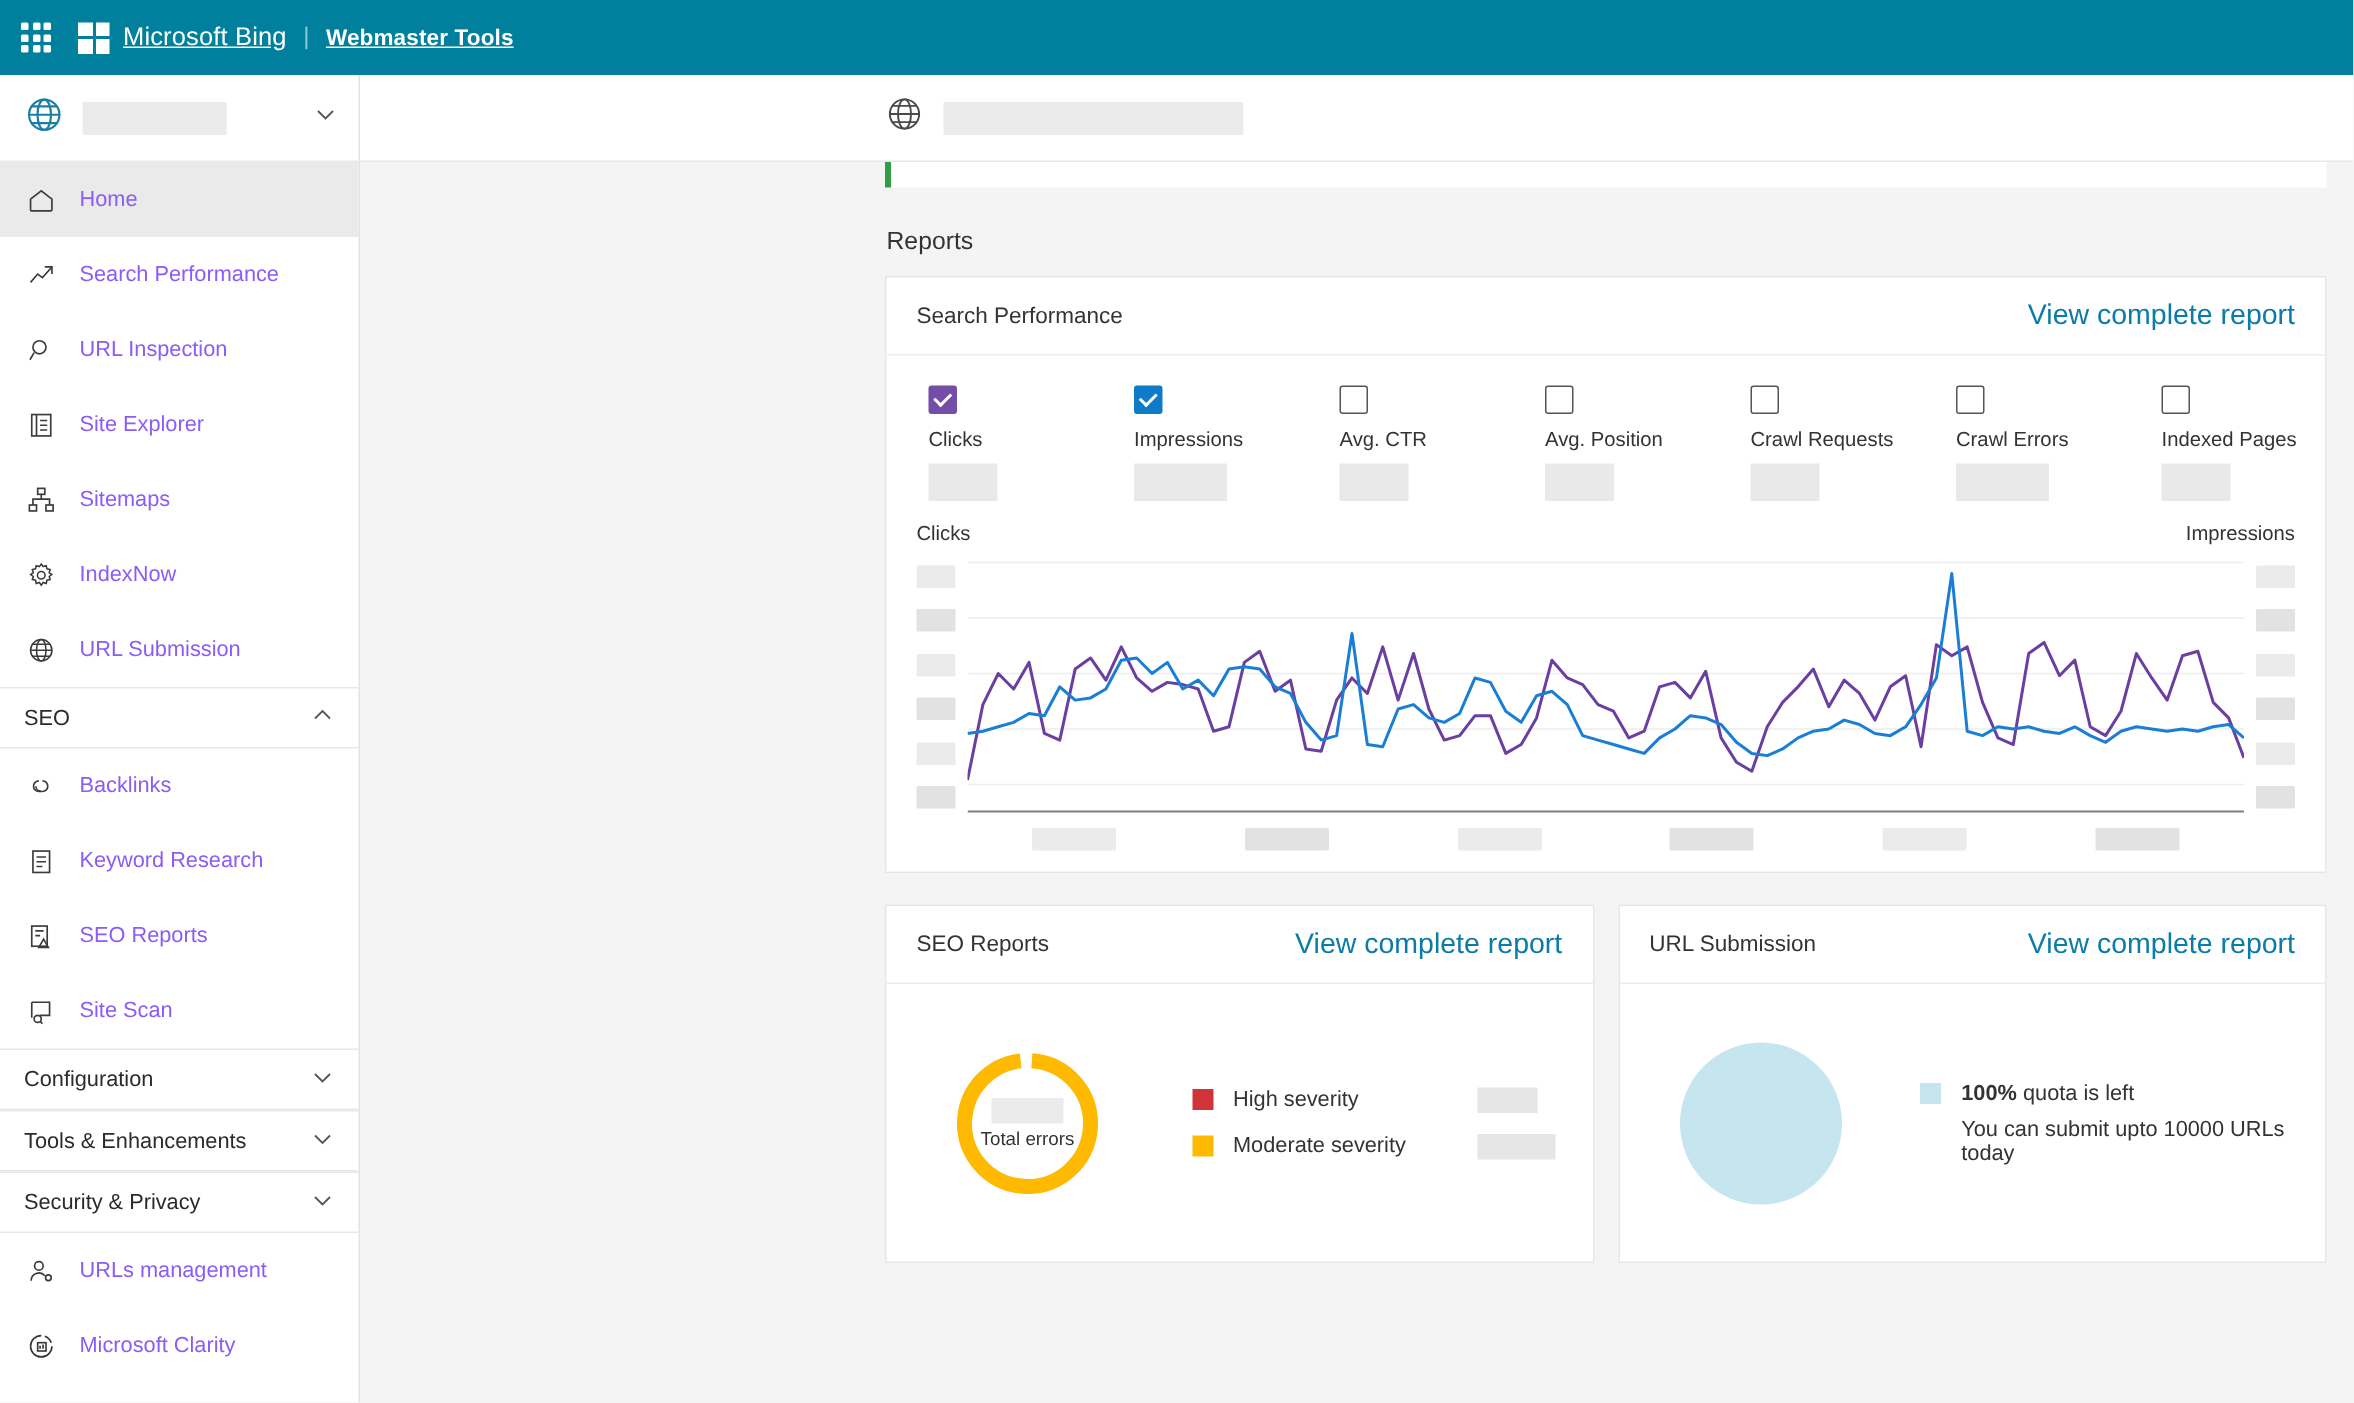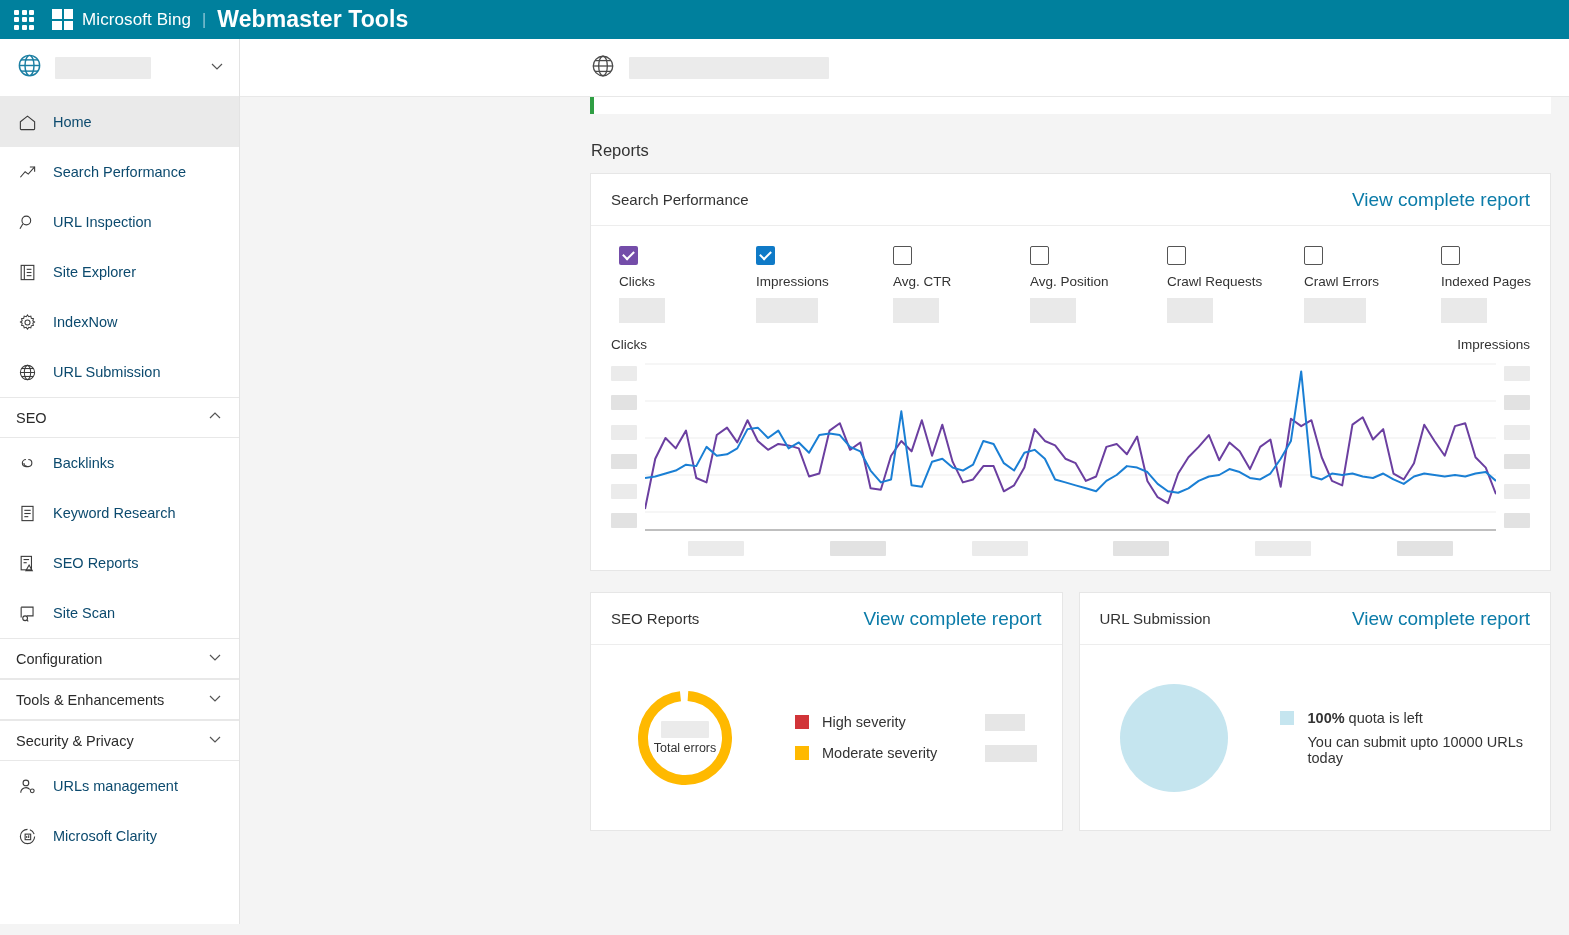--- a/index.html
+++ b/index.html
@@ -11,9 +11,9 @@
 
   
   .topbar {
-    height: 39px; background: #00809d;
+    height: 50px; background: #00809d;
     display: flex; align-items: center; padding: 0 0 0 14px;
-    color: #ffffff; position: relative; z-index: 20;
+    color: #ffffff; position: relative; z-index: 20; text-decoration: underline;
   }
   .waffle { width: 20px; height: 20px; display: grid;
     grid-template-columns: repeat(3,1fr); grid-template-rows: repeat(3,1fr);

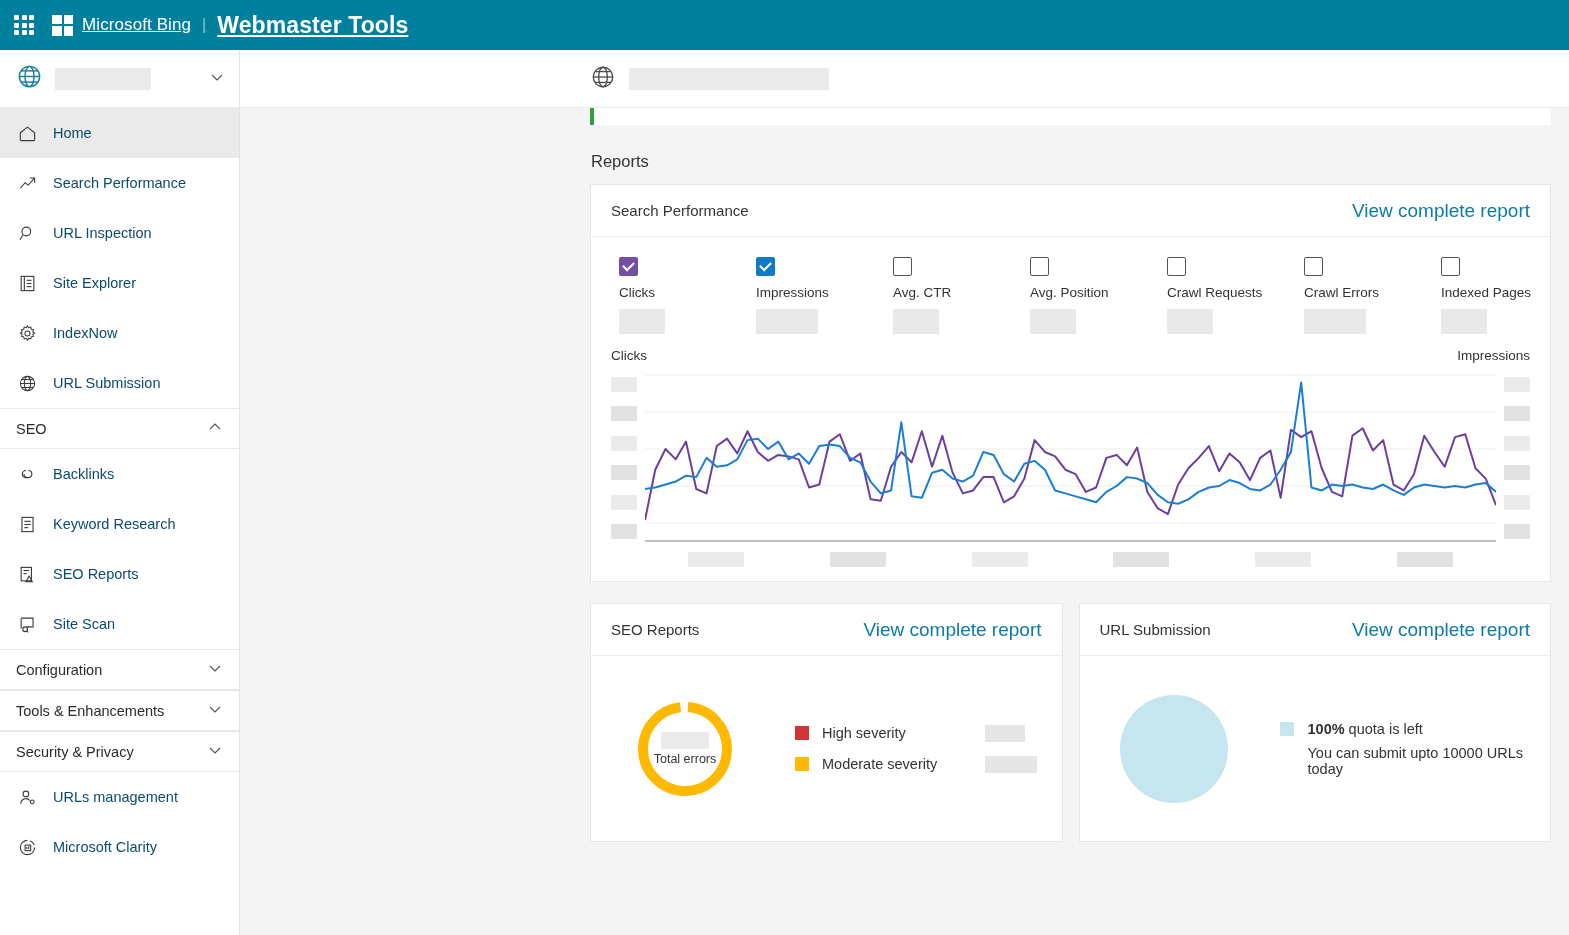--- a/index.html
+++ b/index.html
@@ -25,7 +25,7 @@
   .bing-logo i { background: #ffffff; display: block; }
   .brand-text { font-size: 17px; font-weight: 400; letter-spacing: .1px; }
   .brand-sep { margin: 0 11px; color: #8fc7d6; font-size: 16px; font-weight: 300; }
-  .brand-sub { font-size: 23px; font-weight: 600; letter-spacing: .1px; }
+  .brand-sub { font-size: 15px; font-weight: 600; letter-spacing: .1px; }
 
   
   .body-wrap { display: flex; height: 885px; }

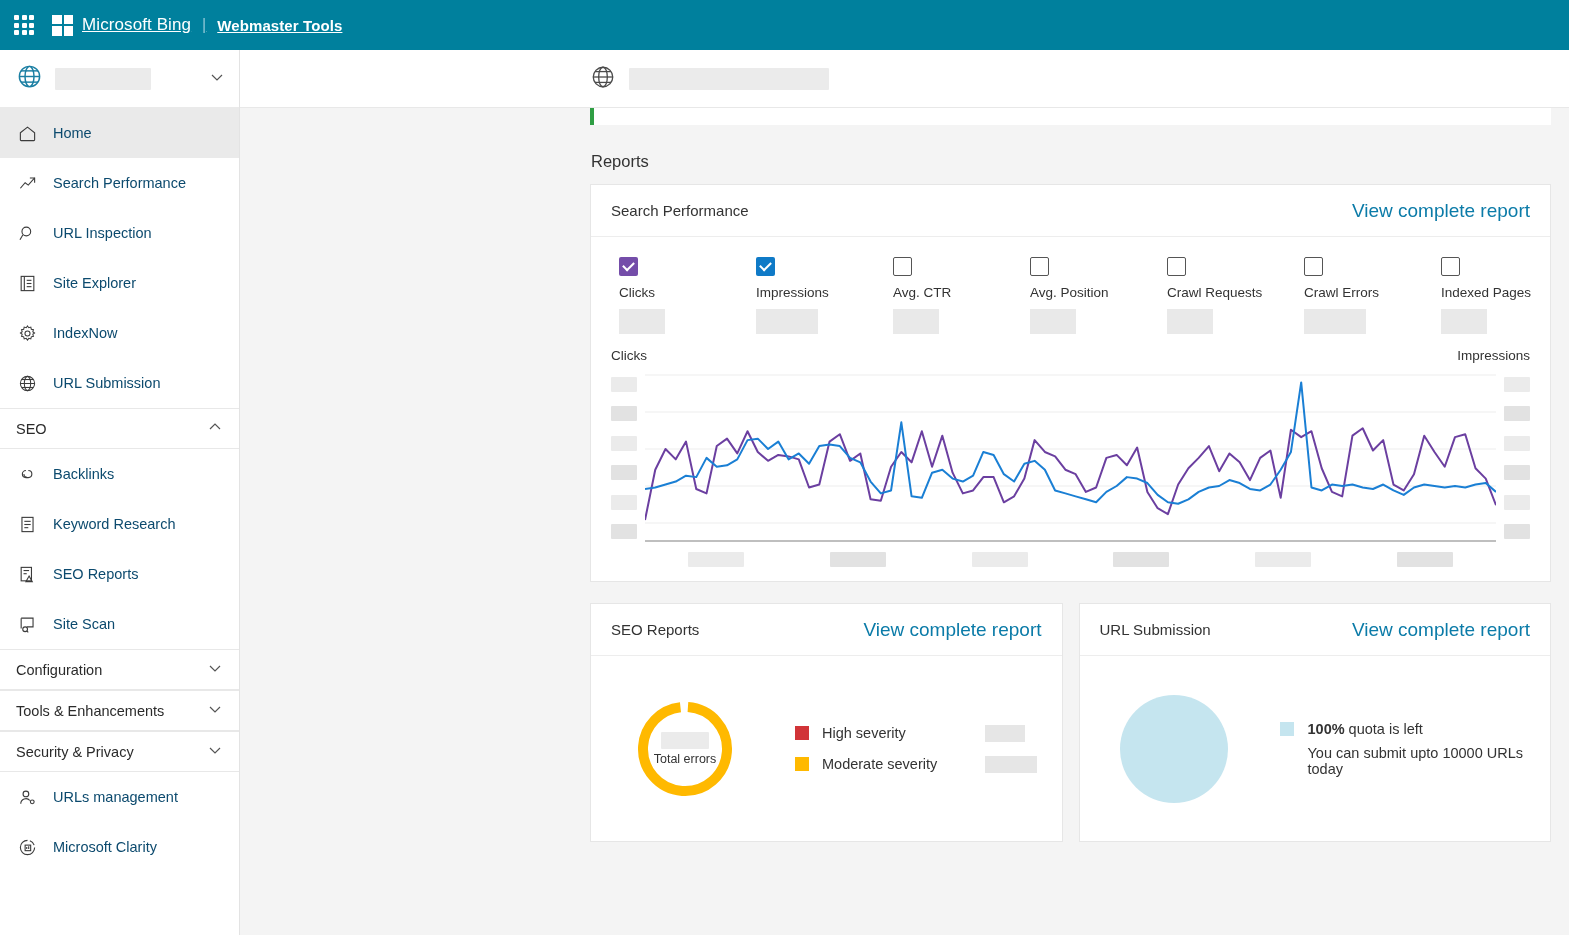--- a/index.html
+++ b/index.html
@@ -46,7 +46,7 @@
 
   .nav-item {
     height: 50px; display: flex; align-items: center; gap: 15px;
-    padding: 0 16px; cursor: pointer; font-size: 14.5px; color: #0c4a6e;
+    padding: 0 16px; cursor: pointer; font-size: 14.5px; color: #8b5cf6;
   }
   .nav-item.active { background: #eaeaea; }
   .nav-ico { width: 22px; height: 22px; flex: 0 0 22px; display: flex;

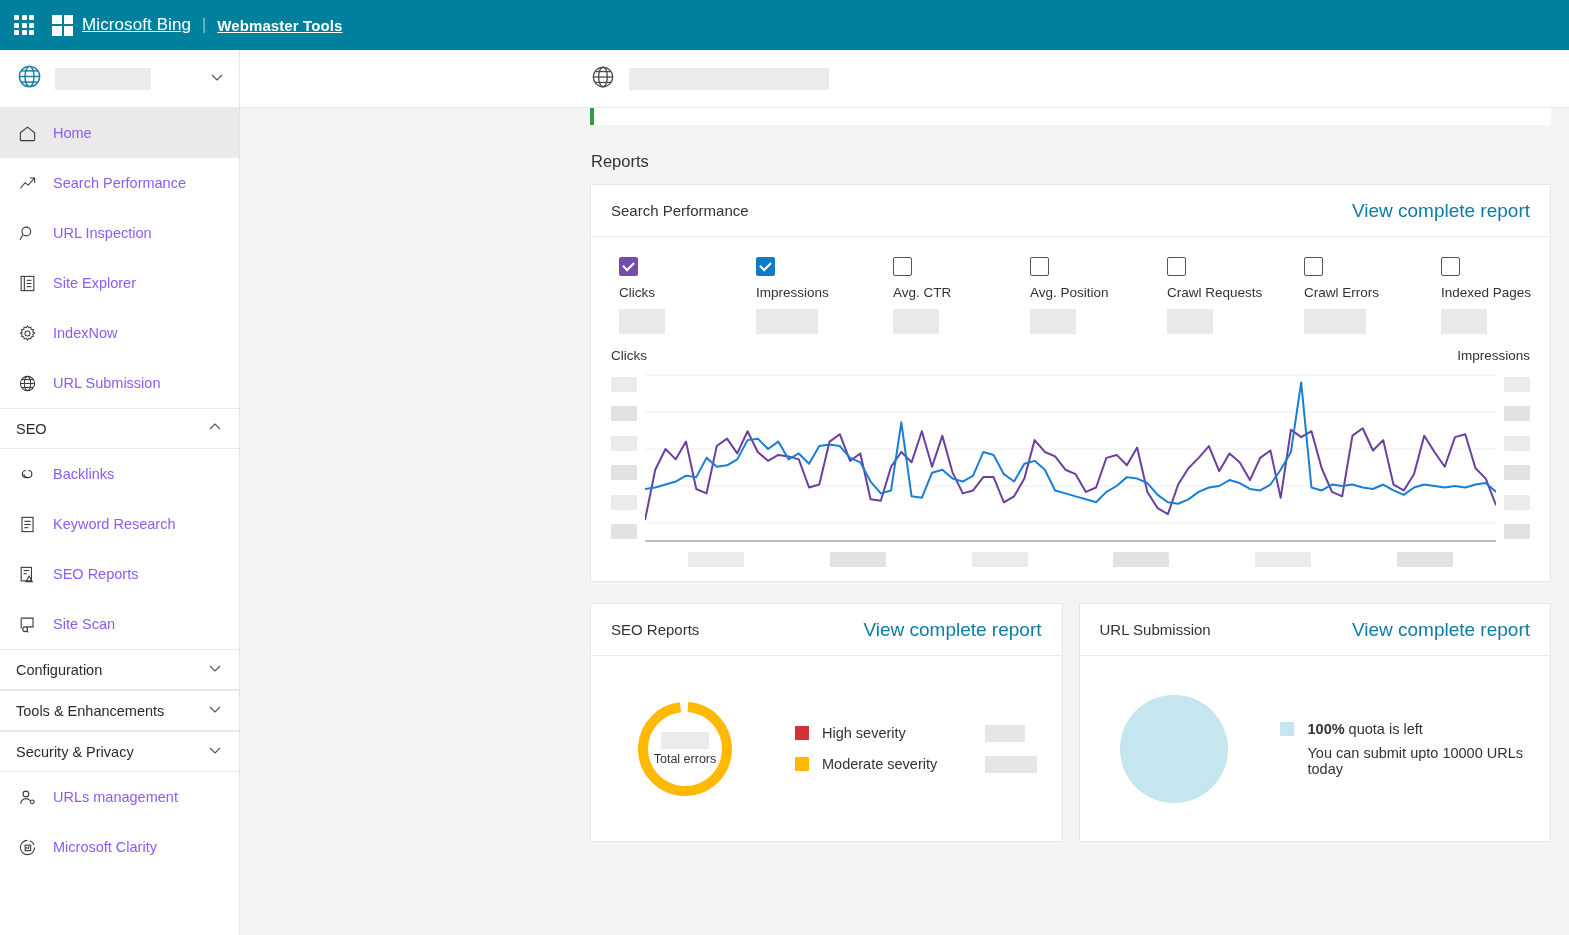--- a/index.html
+++ b/index.html
@@ -241,6 +241,17 @@
       <span>Site Explorer</span>
     </div>
 
+    <div class="nav-item">
+      <span class="nav-ico">
+        <svg width="19" height="19" viewBox="0 0 24 24" fill="none" stroke="#3b3b3b" stroke-width="1.4">
+          <rect x="9" y="2" width="6" height="5"></rect>
+            <rect x="2" y="16" width="6" height="5"></rect>
+          <rect x="16" y="16" width="6" height="5"></rect>
+            <path d="M12 7 v4 M5 16 v-5 h14 v5"></path>
+          </svg>
+      </span>
+      <span>Sitemaps</span>
+    </div>
 
     <div class="nav-item">
       <span class="nav-ico">

